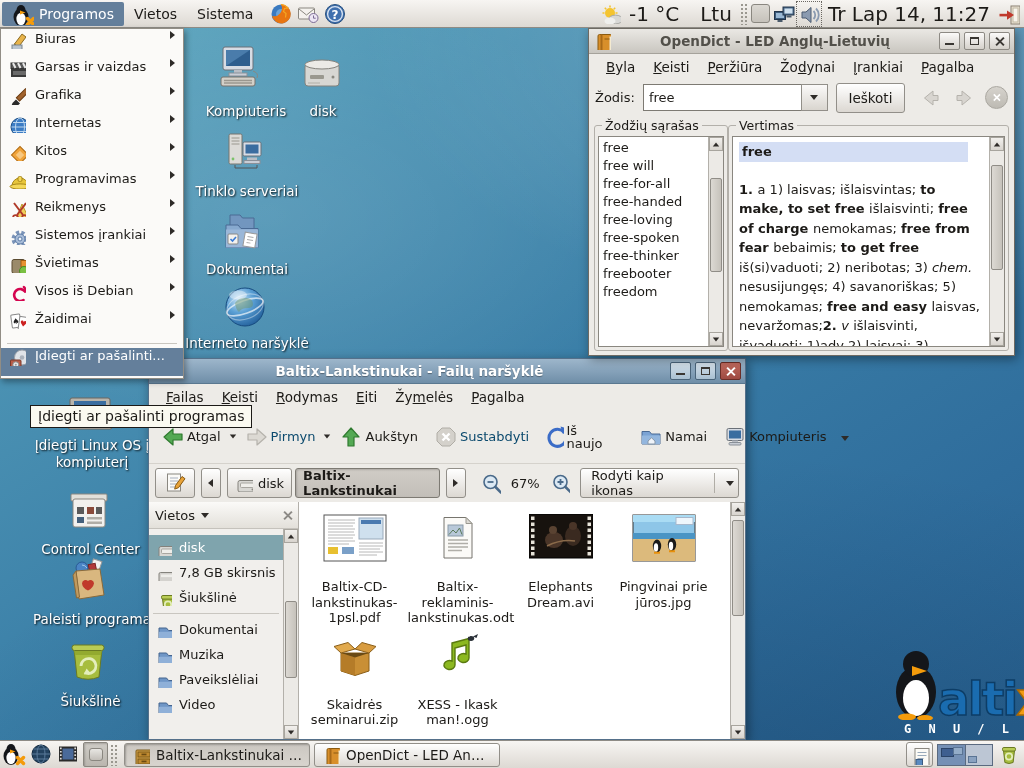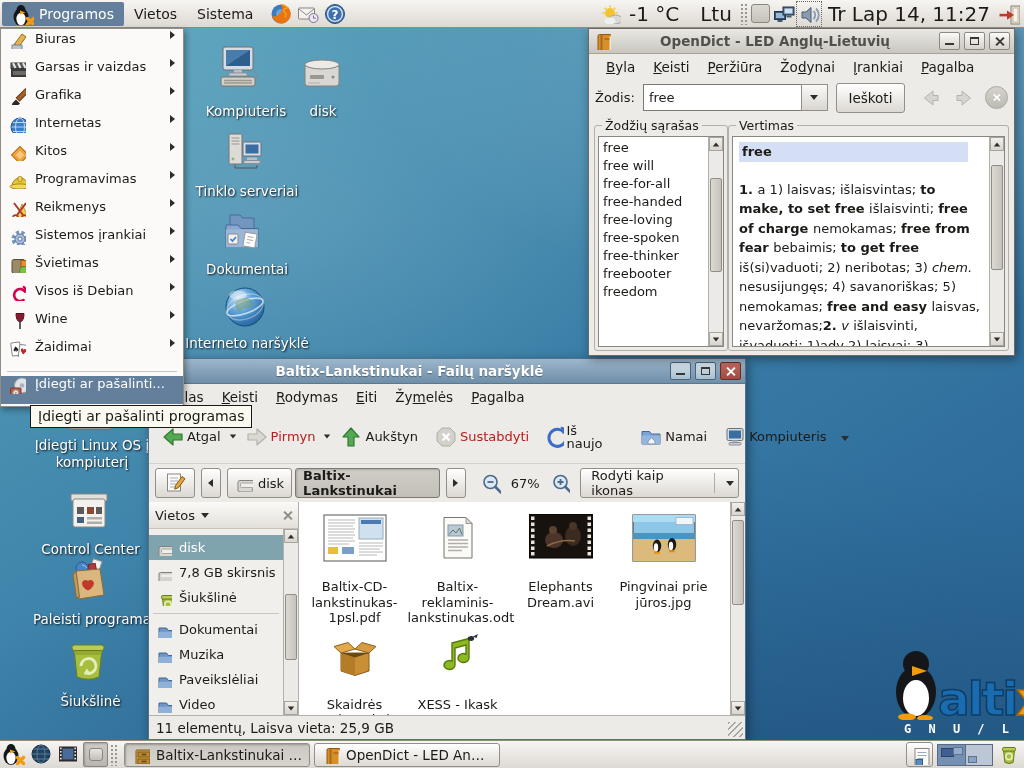--- a/index.html
+++ b/index.html
@@ -975,17 +975,6 @@
         <div class="menu-item">
           <span class="icon i18">
             <svg viewBox="0 0 0 0 24 24" preserveAspectRatio="xMidYMid meet">
-              <path d="M8 2.5 h8 q0 7.5 -4 8.5 q-4 -1 -4 -8.5 z" fill="#8c1a2e" stroke="#5a0e1c"></path>
-              <rect x="11.2" y="10.5" width="1.6" height="8" fill="#3a3a3a"></rect>
-              <ellipse cx="12" cy="19.8" rx="4.8" ry="1.7" fill="#3a3a3a"></ellipse>
-            </svg>
-          </span>
-          <span class="mi-label">Wine</span>
-          <span class="tri-r"></span>
-        </div>
-        <div class="menu-item">
-          <span class="icon i18">
-            <svg viewBox="0 0 0 0 24 24" preserveAspectRatio="xMidYMid meet">
               <g transform="rotate(-8 8 10)">
                 <rect x="3.5" y="3.5" width="9" height="13" rx="1" fill="#fff" stroke="#888"></rect>
                 <text x="8" y="13" text-anchor="middle" font-size="8" fill="#222" font-family="DejaVu Sans">♠</text>

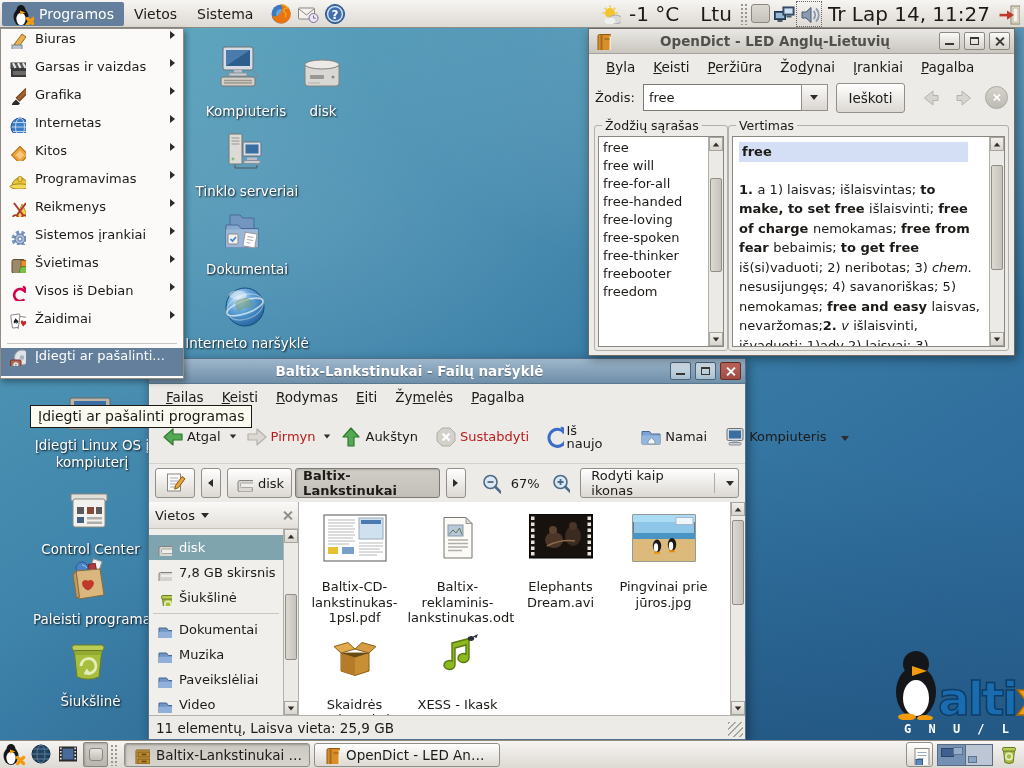--- a/index.html
+++ b/index.html
@@ -113,7 +113,7 @@
 .fm-toolbar{height:55px;display:flex;align-items:center;padding:0 4px;flex:none;border-bottom:1px solid #d5d2cc}
 .tool-btn{display:flex;flex-direction:row;align-items:center;justify-content:center;padding:3px 8px 2px;gap:2px;border-radius:3px}
 .tool-btn .tb-label{font-size:13px;line-height:1}
-.tool-btn.disabled .tb-label{color:#b91c1c}
+.tool-btn.disabled .tb-label{color:#0c4a6e}
 .tool-drop{width:13px;height:40px;display:flex;align-items:center;justify-content:center}
 .tool-drop .tri-d{transform:scale(.8)}
 .tb-sep{width:1px;height:38px;background:#b5b2ac;margin:0 8px}

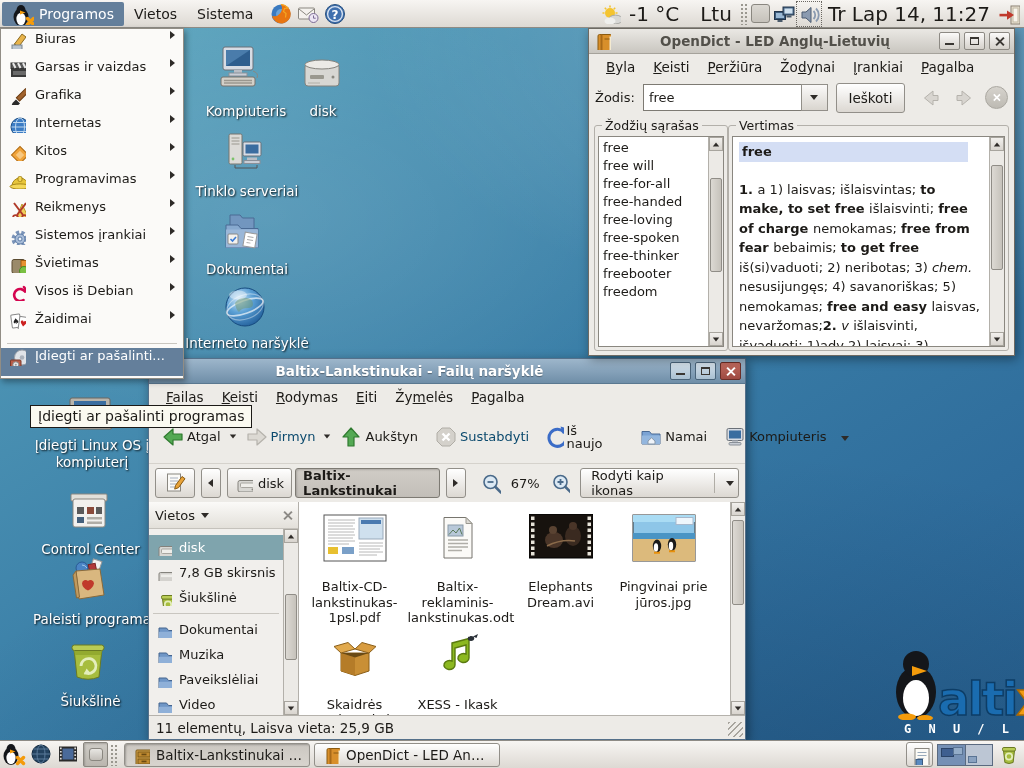--- a/index.html
+++ b/index.html
@@ -665,10 +665,6 @@
           </div>
       </div>
     </div>
-    <div class="statusbar">
-      <span>11 elementų, Laisva vieta: 25,9 GB</span>
-      <span class="grip"></span>
-    </div>
   </div>
 
   <div id="od-window" class="window">

